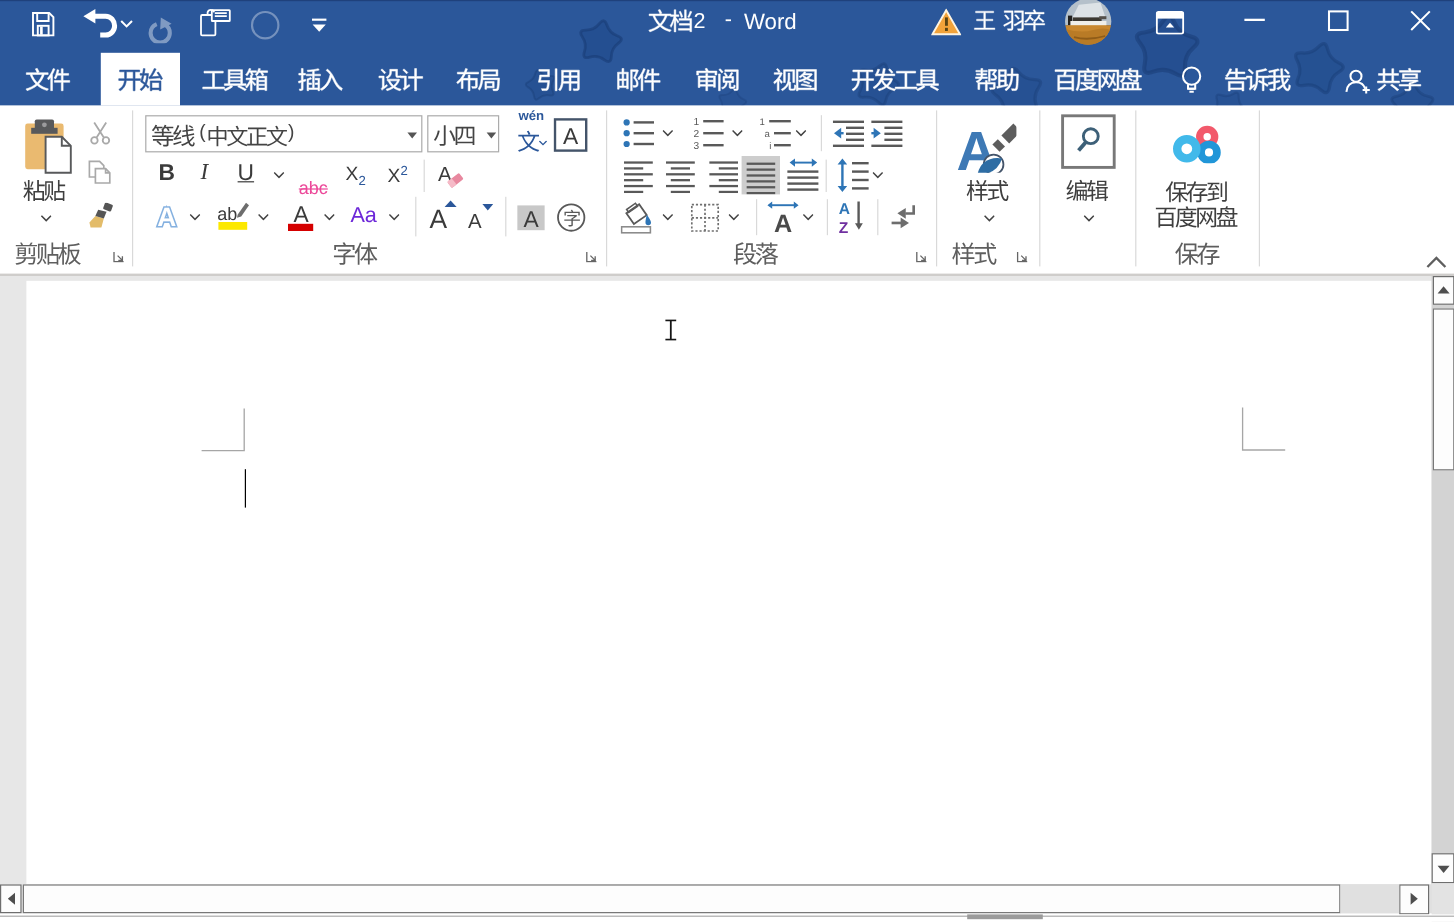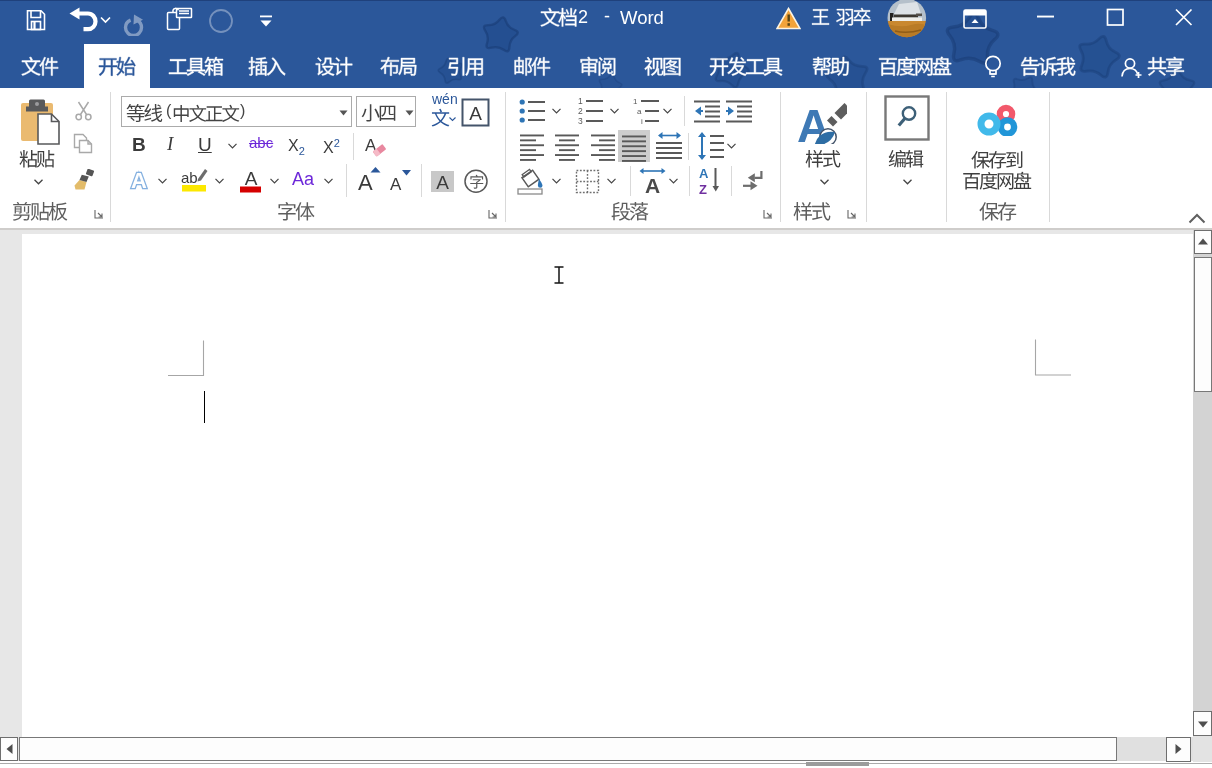--- a/index.html
+++ b/index.html
@@ -335,7 +335,7 @@
 <svg class="abs" style="left:405px;top:110px" width="9" height="6" viewBox="0 0 9 6">
     <path d="M0.5 0.5 h8 L4.5 5.5 Z" fill="#555"></path>
   </svg>
-<div class="lat" style="left:432px;top:91px;color:#2b579a;font-size:14px;font-weight:normal">wén</div>
+<div class="lat" style="left:432px;top:91px;color:#2b579a;font-size:11px;font-weight:bold">wén</div>
 <svg class="ct" style="left:432.0px;top:108.0px" width="17" height="22" fill="#2b579a">
     <use href="#g6587" transform="translate(-1.0,17.0) scale(0.01904)"></use>
   </svg>

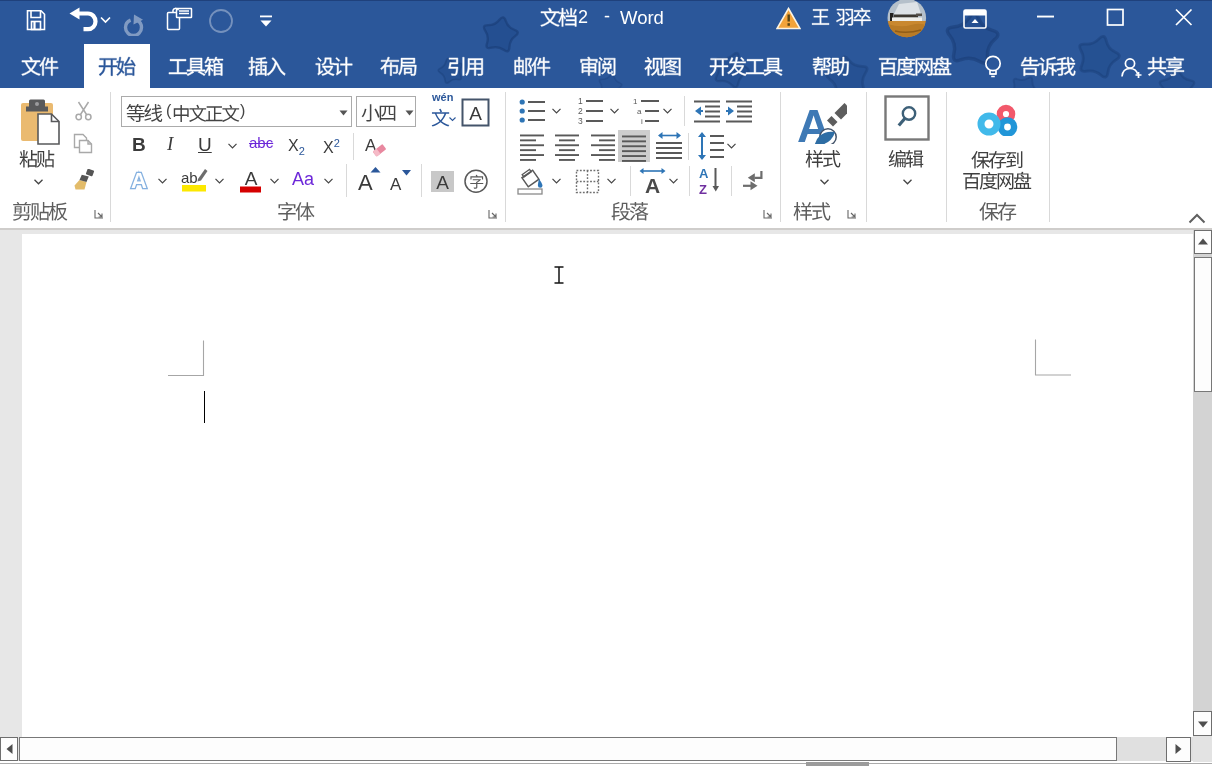--- a/index.html
+++ b/index.html
@@ -352,7 +352,7 @@
 <svg class="abs" style="left:228px;top:143px" width="9" height="6" viewBox="0 0 9 6">
     <path d="M0.5 0.8 L4.5 4.8 L8.5 0.8" stroke="#444" fill="none" stroke-width="1.2"></path>
   </svg>
-<div class="lat" style="left:249px;top:134px;font-size:15px;color:#6d28d9;text-decoration:line-through">abc</div>
+<div class="lat" style="left:249px;top:149px;font-size:15px;color:#ec4899;text-decoration:line-through">abc</div>
 <div class="lat" style="left:288px;top:137px;font-size:16px;color:#3b3b3b">X<span style="font-size:11px;color:#2b579a;vertical-align:-4px">2</span></div>
 <div class="lat" style="left:323px;top:137px;font-size:16px;color:#3b3b3b">X<span style="font-size:11px;color:#2b579a;vertical-align:6px">2</span></div>
 <div class="vsep" style="left:353px;top:133px;height:27px"></div>

